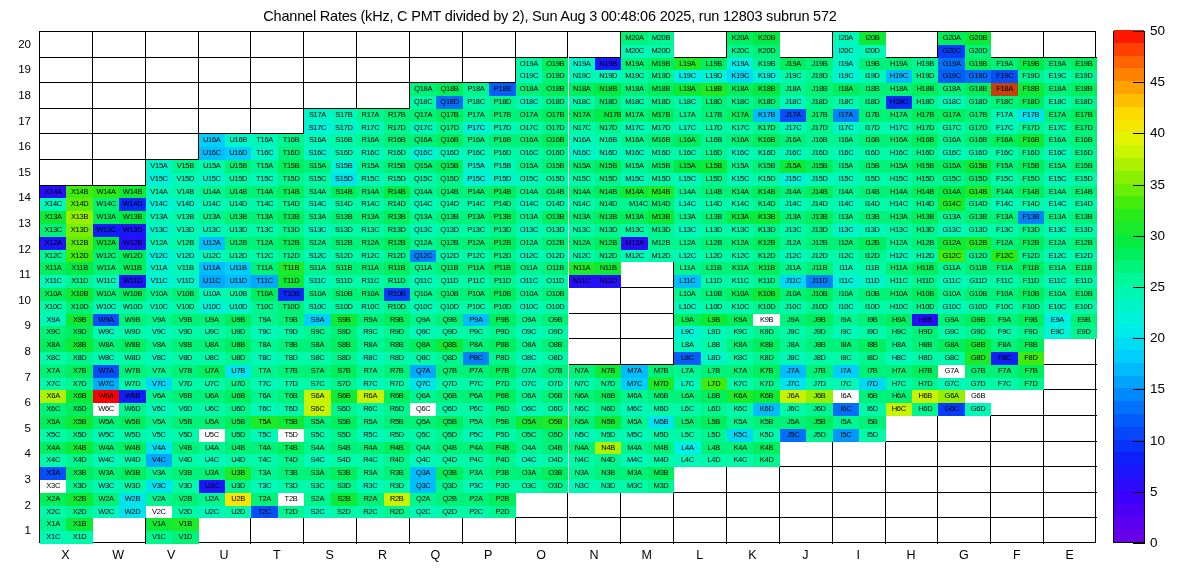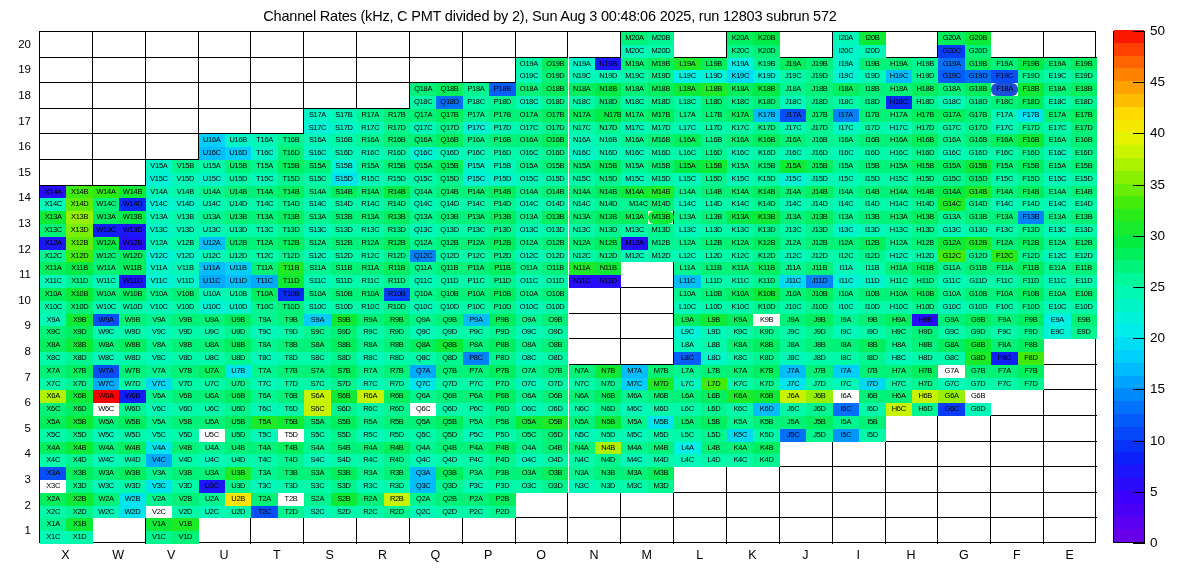--- a/index.html
+++ b/index.html
@@ -232,7 +232,7 @@
       <div class="quad" title="G18D: 26 kHz" style="left: 26.425px; top: 12.8px; width: 26.425px; height: 12.8px; background: rgb(0, 246, 145);">G18D</div>
     </div>
     <div class="gcell" style="left: 951.3px; top: 51.2px; width: 52.85px; height: 25.6px;">
-      <div class="quad" title="F18A: 31 kHz" style="left: 0px; top: 0px; width: 26.425px; height: 12.8px; background: #1d4ed8; border-radius: 6px;">F18A</div>
+      <div class="quad" title="F18A: 31 kHz" style="left: 0px; top: 0px; width: 26.425px; height: 12.8px; background: #c2410c;">F18A</div>
       <div class="quad" title="F18B: 30 kHz" style="left: 26.425px; top: 0px; width: 26.425px; height: 12.8px; background: rgb(14, 235, 54);">F18B</div>
       <div class="quad" title="F18C: 27 kHz" style="left: 0px; top: 12.8px; width: 26.425px; height: 12.8px; background: rgb(0, 243, 120);">F18C</div>
       <div class="quad" title="F18D: 28 kHz" style="left: 26.425px; top: 12.8px; width: 26.425px; height: 12.8px; background: rgb(0, 239, 95);">F18D</div>

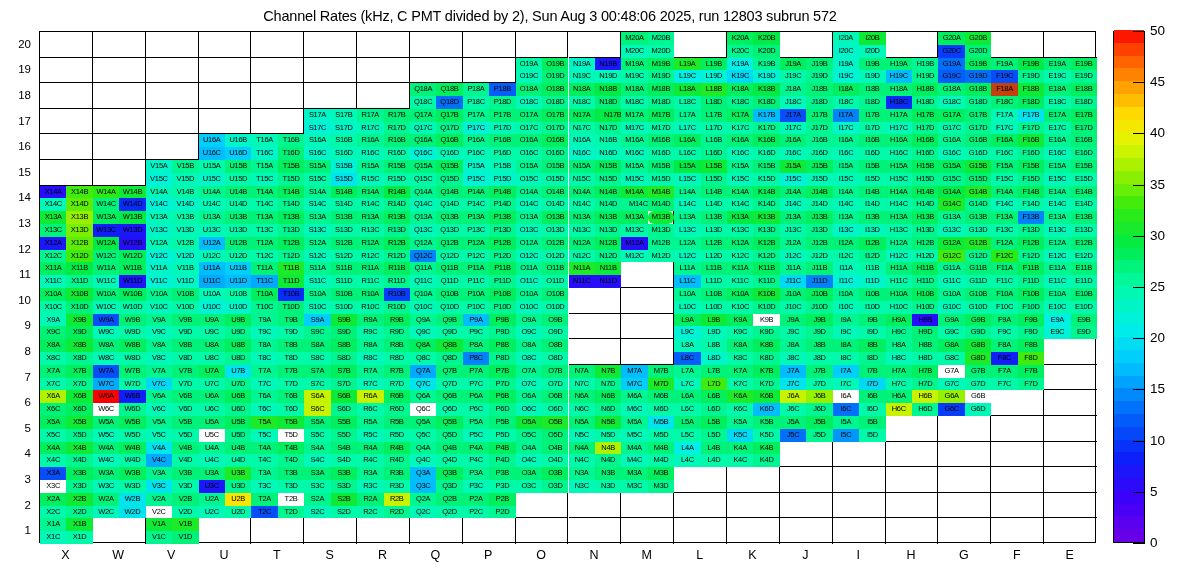--- a/index.html
+++ b/index.html
@@ -741,7 +741,7 @@
     </div>
     <div class="gcell" style="left: 581.35px; top: 179.2px; width: 52.85px; height: 25.6px;">
       <div class="quad" title="M13A: 28 kHz" style="left: 0px; top: 0px; width: 26.425px; height: 12.8px; background: rgb(0, 239, 95);">M13A</div>
-      <div class="quad" title="M13B: 30 kHz" style="left: 26.425px; top: 0px; width: 26.425px; height: 12.8px; background: rgb(14, 235, 54); border-radius: 6px;">M13B</div>
+      <div class="quad" title="M13B: 30 kHz" style="left: 26.425px; top: 0px; width: 26.425px; height: 12.8px; background: rgb(14, 235, 54);">M13B</div>
       <div class="quad" title="M13C: 25 kHz" style="left: 0px; top: 12.8px; width: 26.425px; height: 12.8px; background: rgb(0, 250, 170);">M13C</div>
       <div class="quad" title="M13D: 26 kHz" style="left: 26.425px; top: 12.8px; width: 26.425px; height: 12.8px; background: rgb(0, 246, 145);">M13D</div>
     </div>

